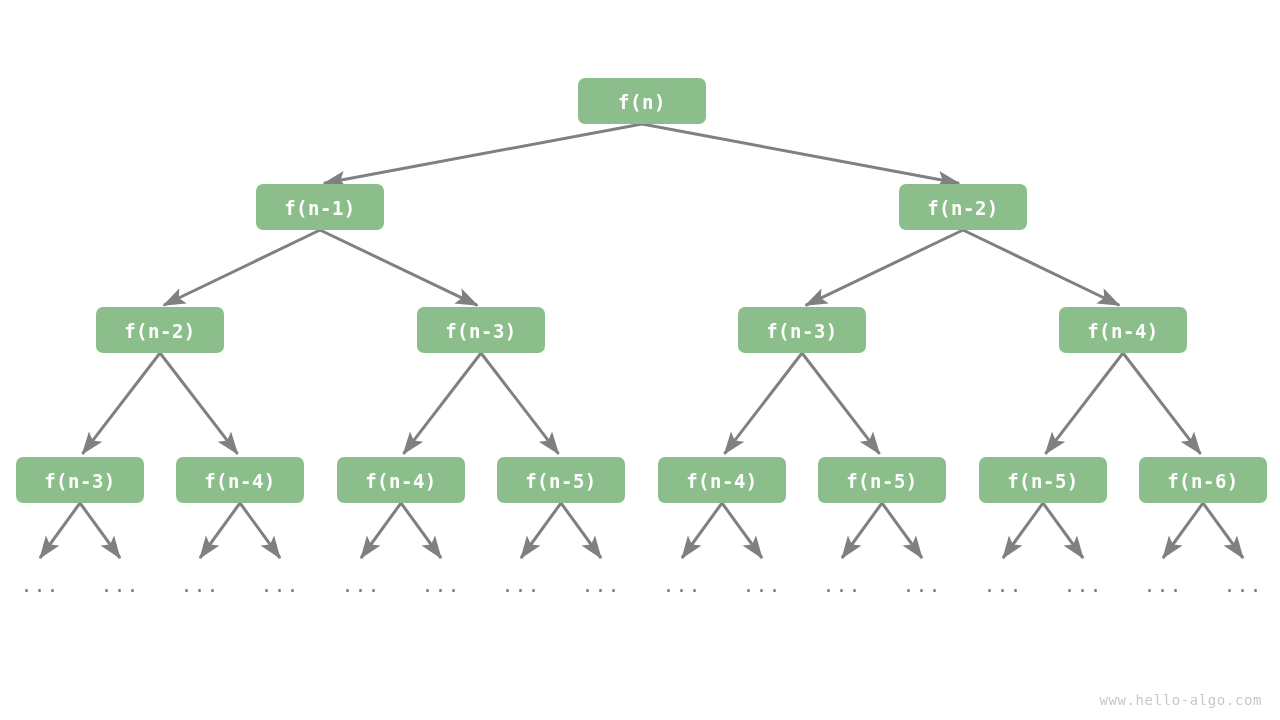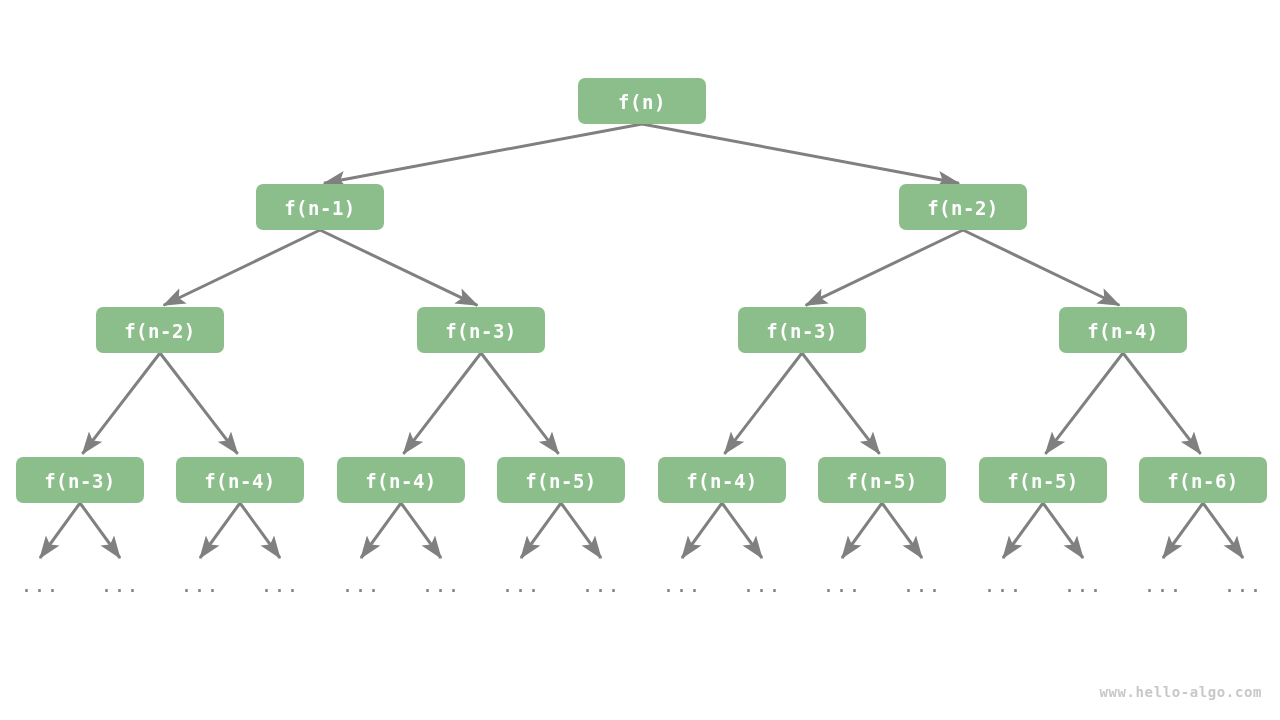--- a/index.html
+++ b/index.html
@@ -47,13 +47,12 @@
   .watermark {
     position: absolute;
     right: 18px;
-    bottom: 20px;
+    bottom: 12px;
     font-family: "DejaVu Sans Mono", "Liberation Mono", monospace;
     font-size: 14px;
     color: #c8c8c8;
     letter-spacing: 0.6px;
     white-space: nowrap;
-    font-weight: bold;
   }
 </style>
 </head>

